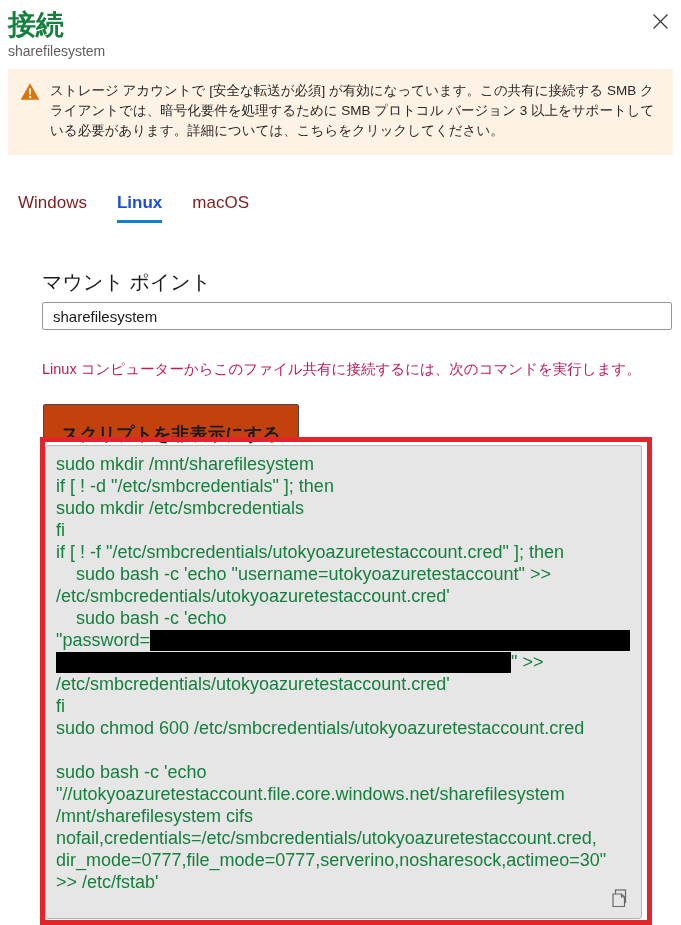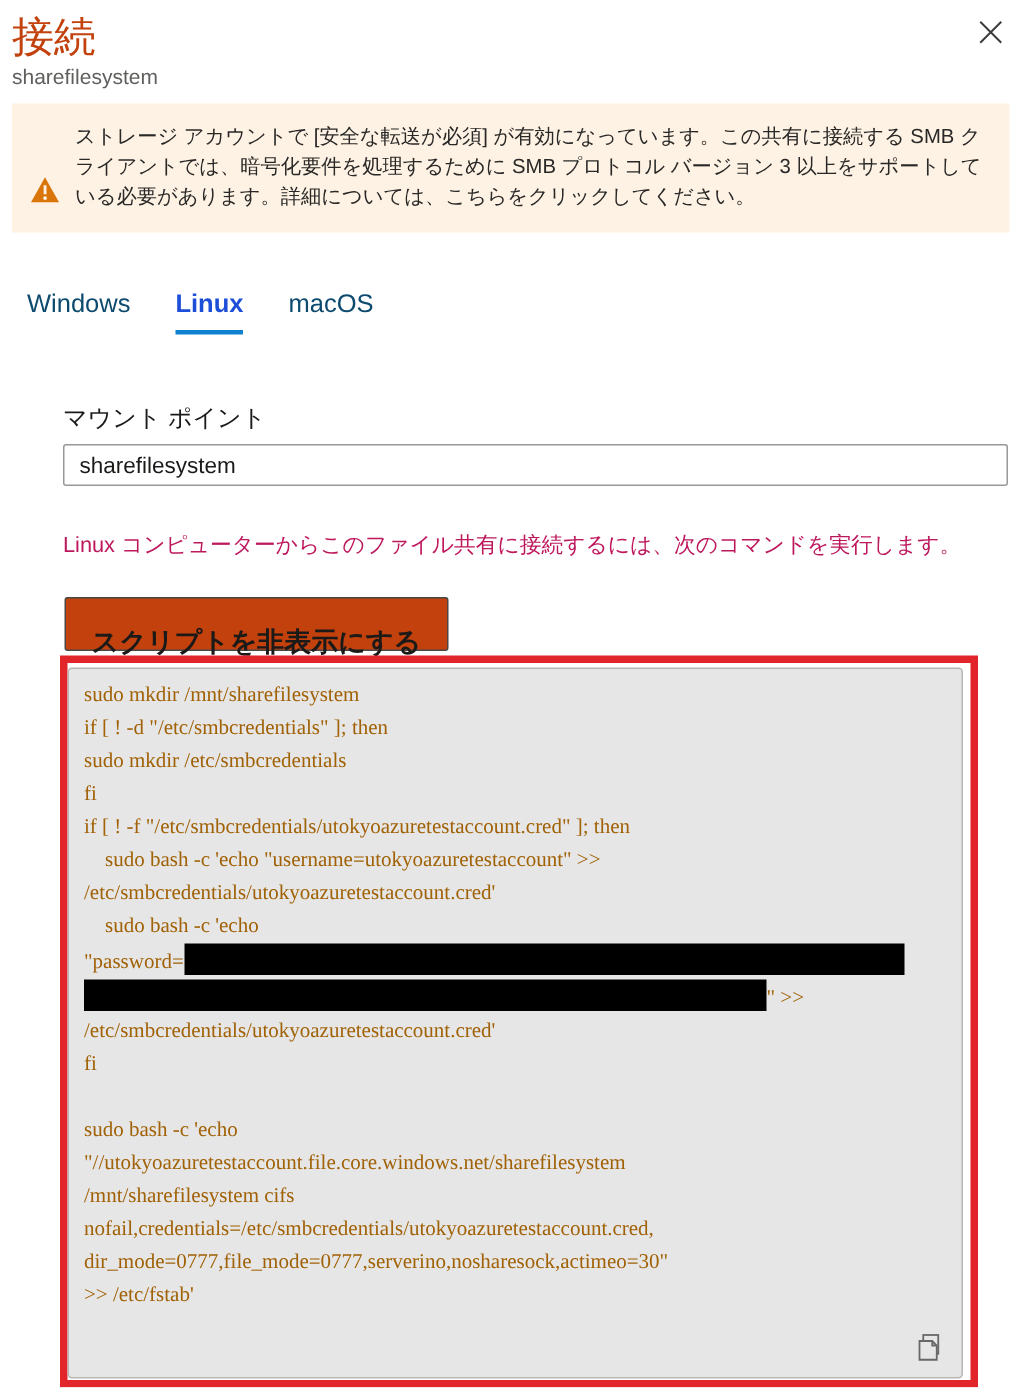--- a/index.html
+++ b/index.html
@@ -17,9 +17,9 @@
     margin: 0;
     padding: 8px 0 0 8px;
     font-size: 28px;
-    font-weight: 400;
+    font-weight: 700;
     line-height: 34px;
-    color: #c2410c;
+    color: #15803d;
   }
   .page-subtitle {
     padding: 1px 0 0 8px;

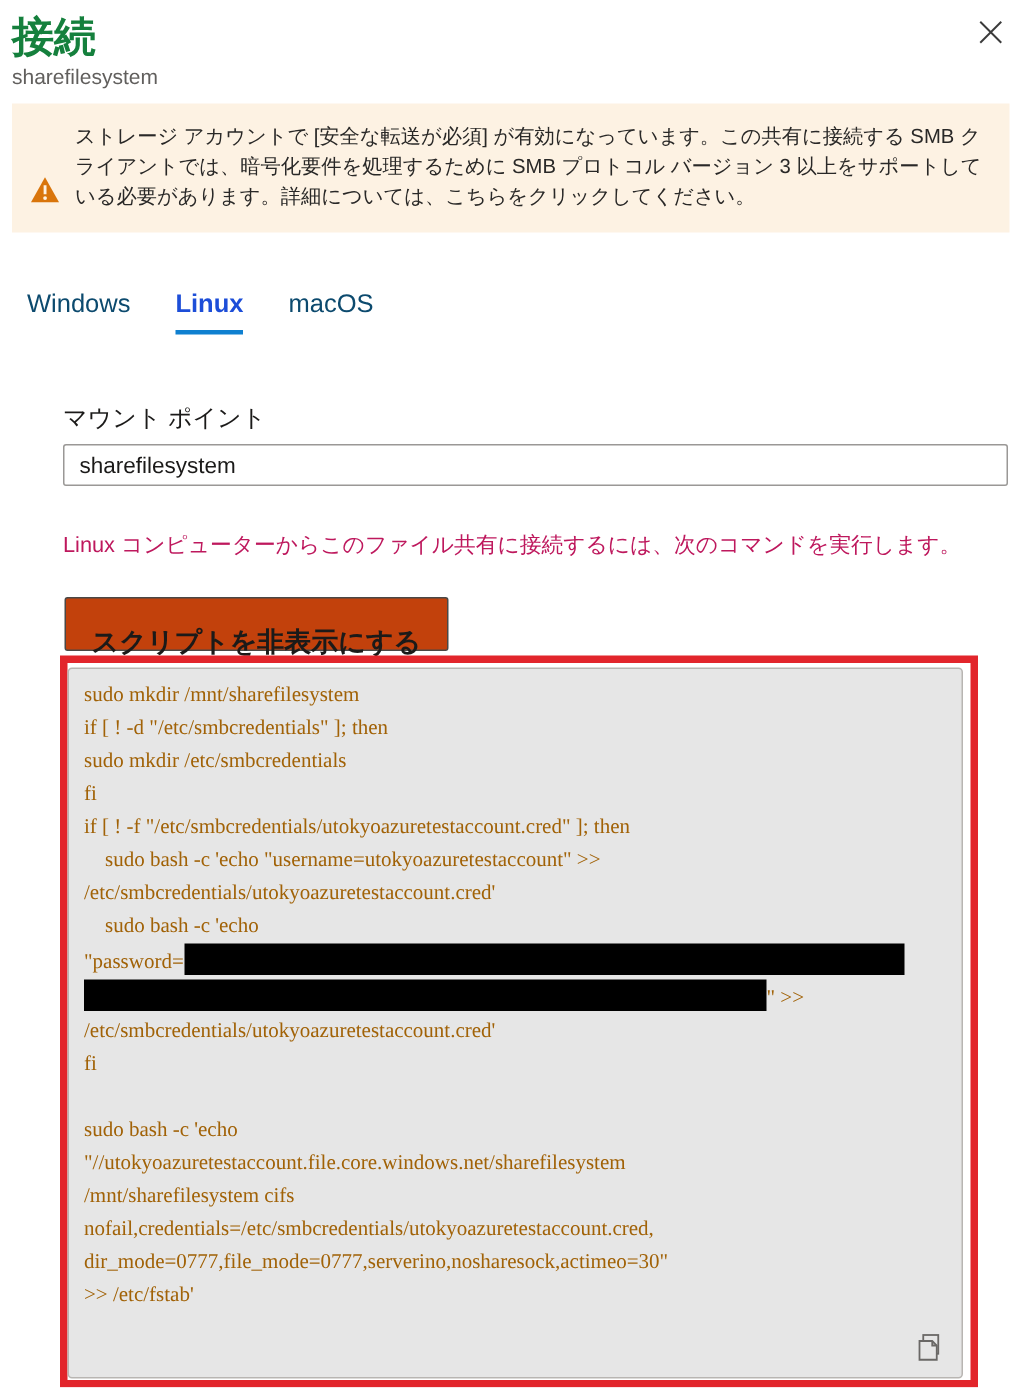--- a/index.html
+++ b/index.html
@@ -44,7 +44,7 @@
     padding: 12px 14px 14px 12px;
     display: flex;
     gap: 10px;
-    align-items: flex-end;
+    align-items: flex-start;
   }
   .warning-icon { flex: 0 0 auto; margin-top: 1px; }
   .warning-text {

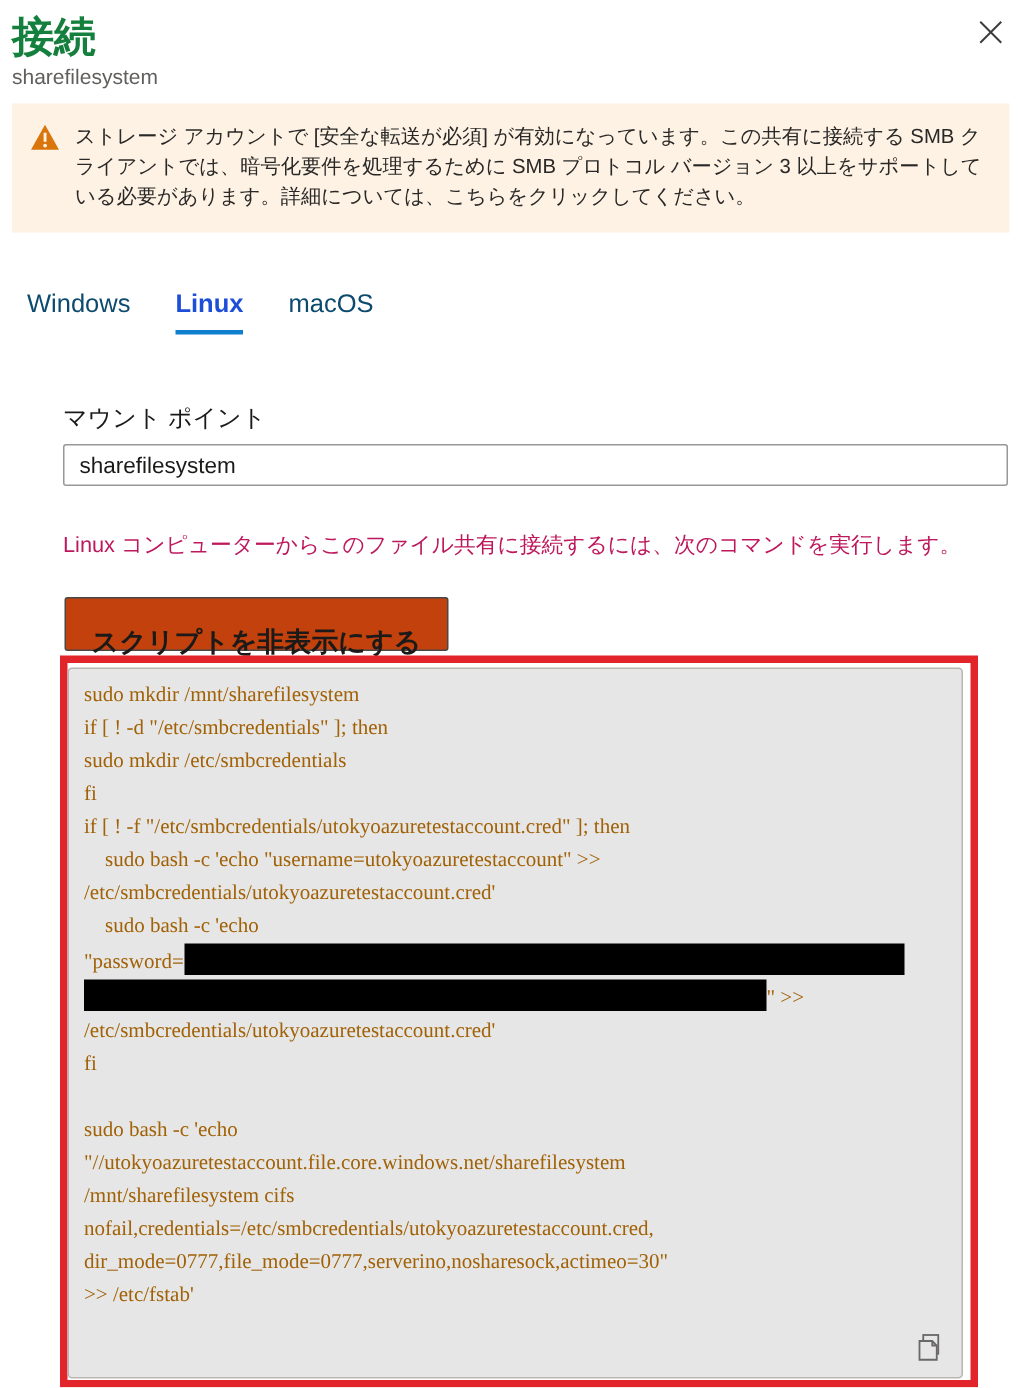--- a/index.html
+++ b/index.html
@@ -59,7 +59,7 @@
   }
   .tab {
     font-size: 17px;
-    color: #0c4a6e;
+    color: #7f1d1d;
     padding-bottom: 7px;
     border-bottom: 3px solid transparent;
     cursor: pointer;

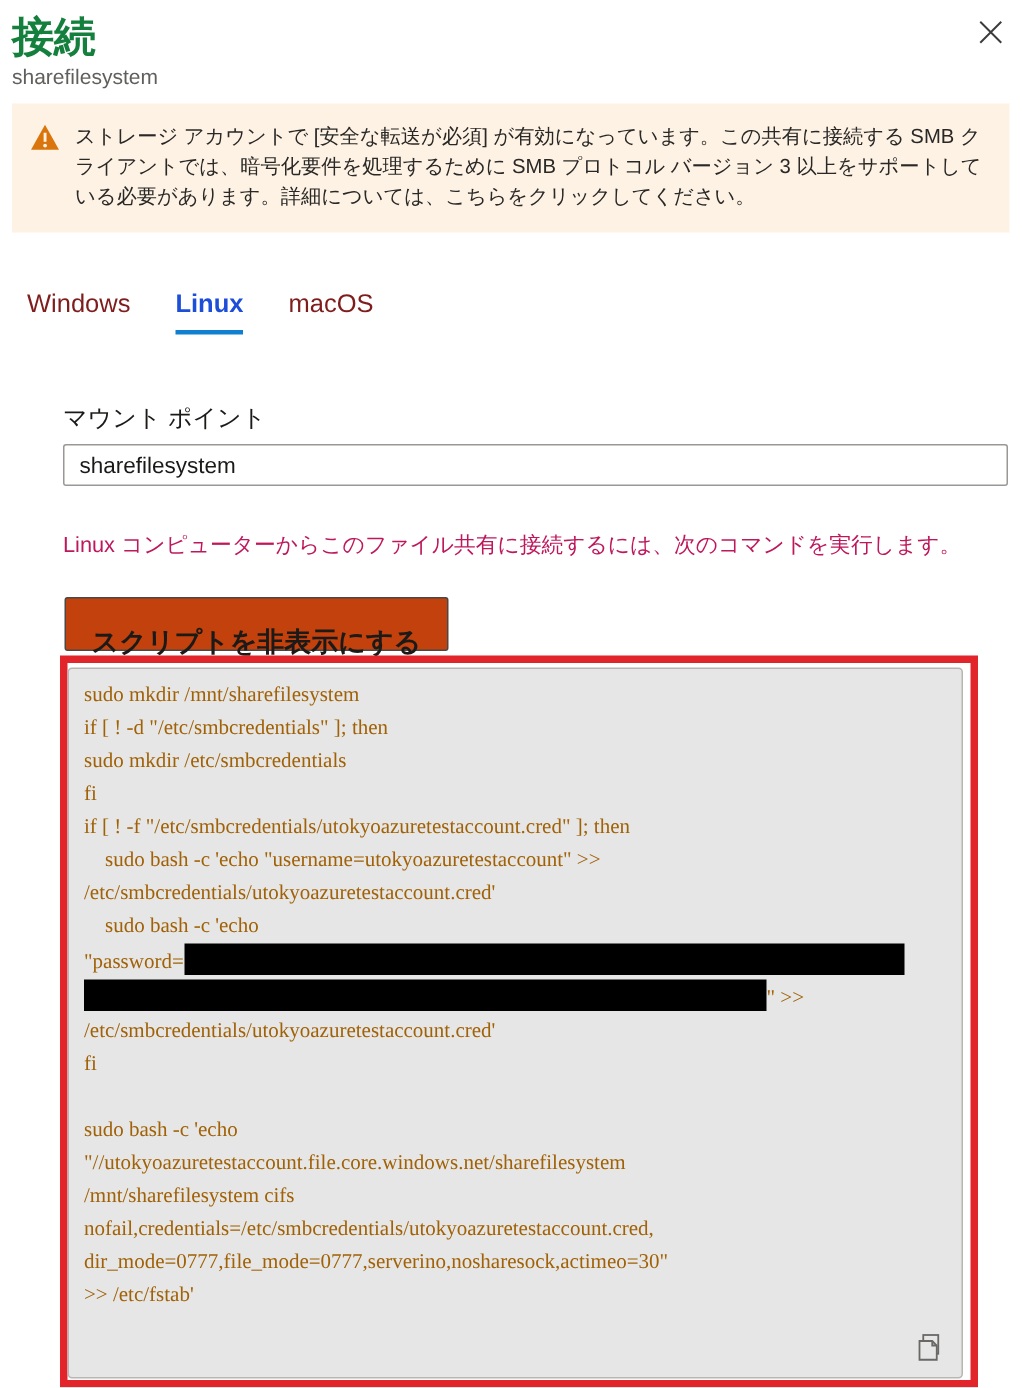--- a/index.html
+++ b/index.html
@@ -71,7 +71,7 @@
   }
   .mount-label {
     margin: 46px 0 0 42px;
-    font-size: 16px;
+    font-size: 20px;
     color: #1b1a19;
   }
   .mount-input {

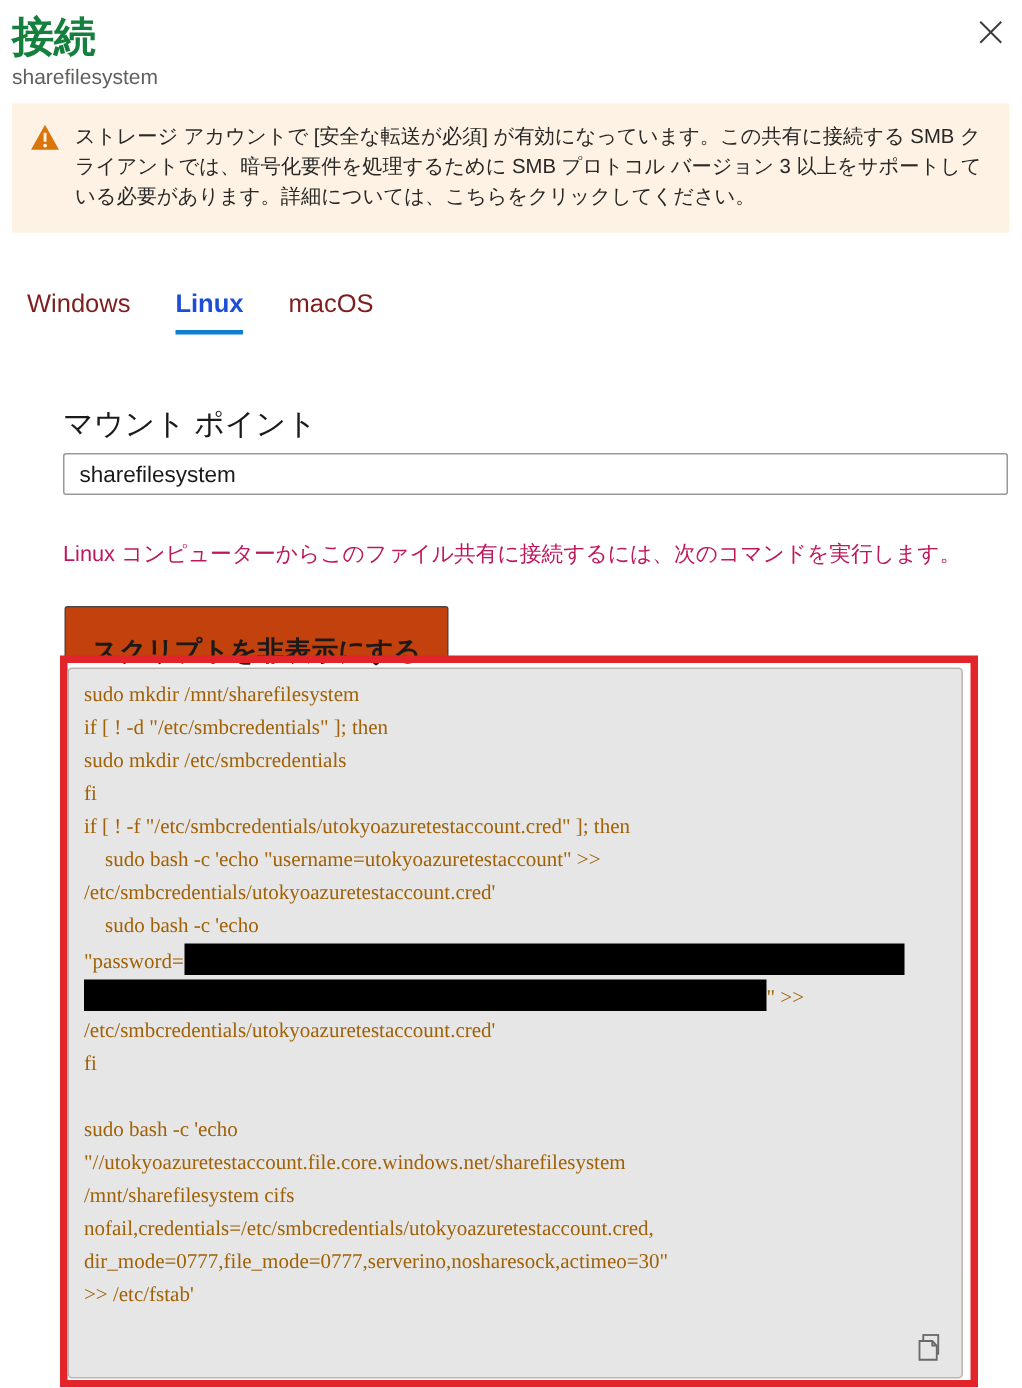--- a/index.html
+++ b/index.html
@@ -127,12 +127,11 @@
     overflow: hidden;
   }
   .code-line {
-    font-size: 14px;
+    font-size: 18px;
     line-height: 22px;
-    color: #a16207;
+    color: #15803d;
     white-space: pre-wrap;
     word-break: break-all;
-    font-family: Liberation Serif, serif;
   }
   .redaction-bar {
     display: inline-block;

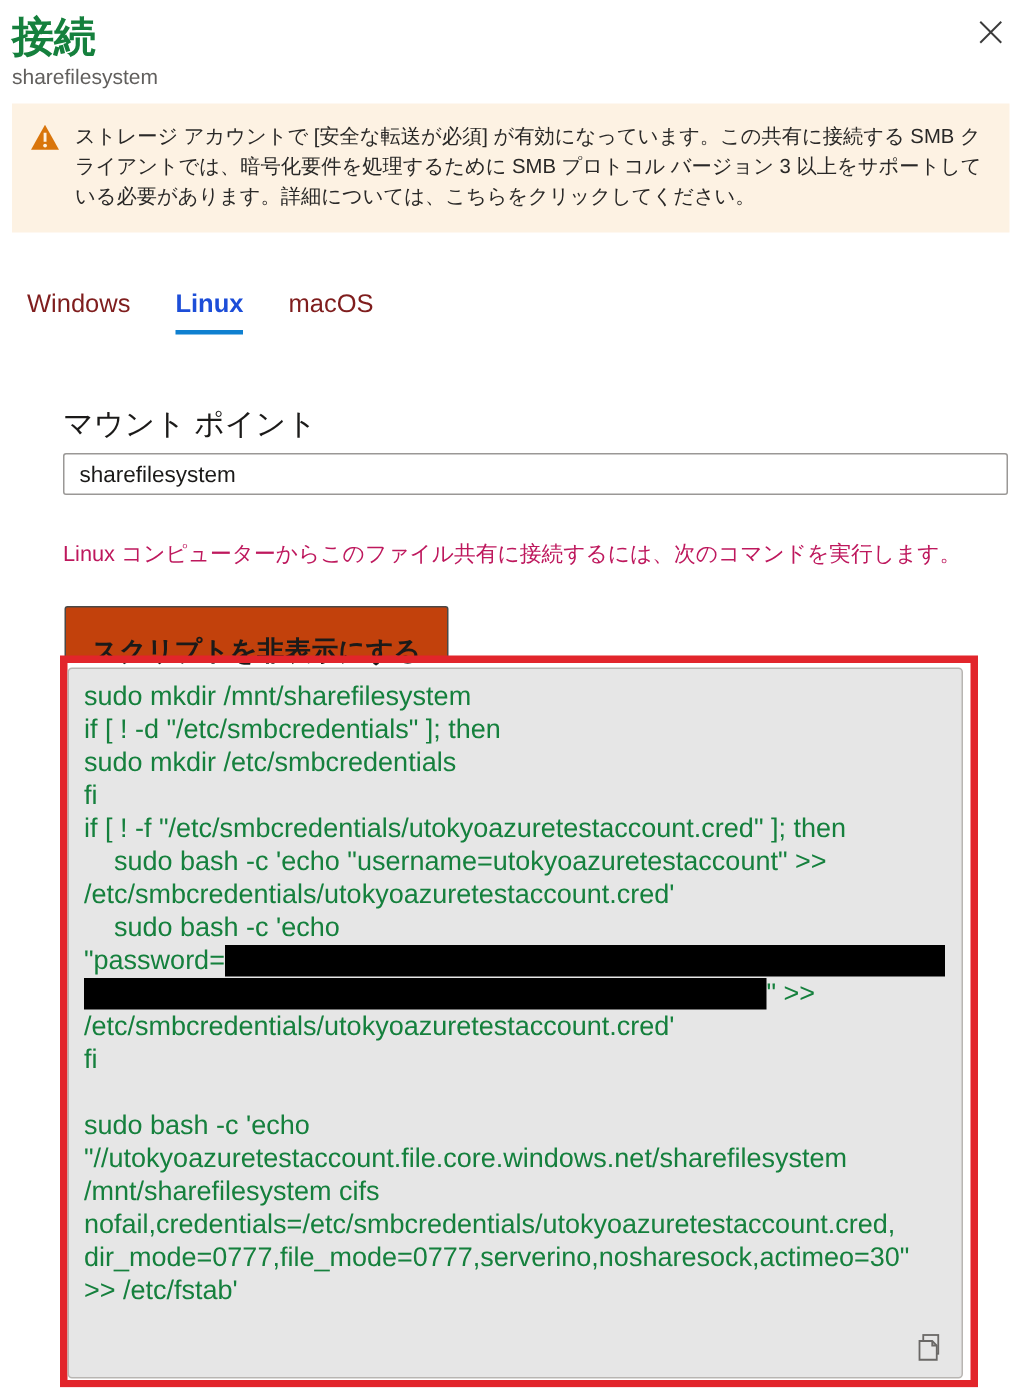--- a/index.html
+++ b/index.html
@@ -208,6 +208,7 @@
           <div class="code-line"><span class="redaction-bar" style="width: 455px;"></span>" &gt;&gt;</div>
           <div class="code-line">/etc/smbcredentials/utokyoazuretestaccount.cred'</div>
           <div class="code-line">fi</div>
+          <div class="code-line">sudo chmod 600 /etc/smbcredentials/utokyoazuretestaccount.cred</div>
           <div class="code-line">&nbsp;</div>
           <div class="code-line">sudo bash -c 'echo</div>
           <div class="code-line">"//utokyoazuretestaccount.file.core.windows.net/sharefilesystem</div>

